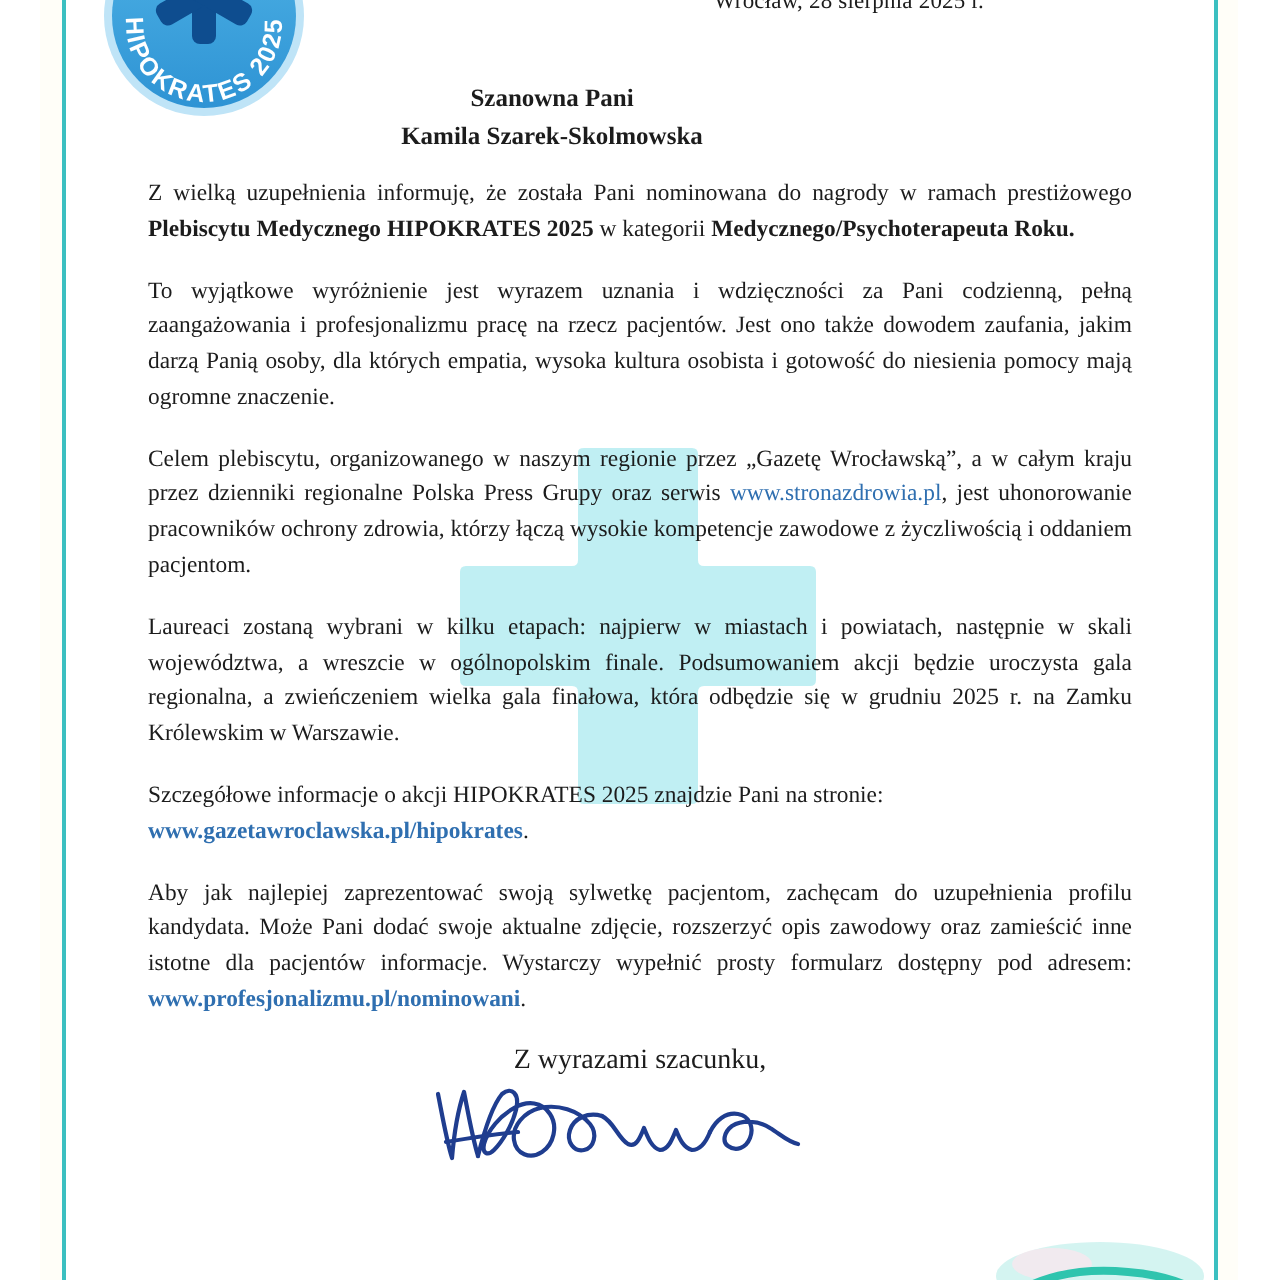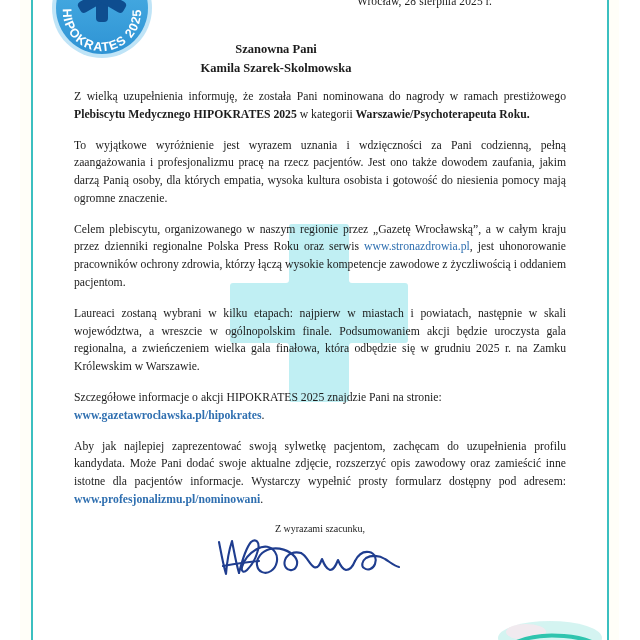--- a/index.html
+++ b/index.html
@@ -205,7 +205,7 @@
 
     <div class="body-col">
 
-      <p class="para"><span>Z wielką uzupełnienia informuję, że została Pani nominowana do nagrody w ramach prestiżowego </span><b>Plebiscytu Medycznego HIPOKRATES 2025</b><span> w kategorii </span><b>Warszawie/Psychoterapeuta Roku.</b></p>
+      <p class="para"><span>Z wielką uzupełnienia informuję, że została Pani nominowana do nagrody w ramach prestiżowego </span><b>Plebiscytu Medycznego HIPOKRATES 2025</b><span> w kategorii </span><b>Medycznego/Psychoterapeuta Roku.</b></p>
 
       <p class="para">To wyjątkowe wyróżnienie jest wyrazem uznania i wdzięczności za Pani codzienną, pełną zaangażowania i profesjonalizmu pracę na rzecz pacjentów. Jest ono także dowodem zaufania, jakim darzą Panią osoby, dla których empatia, wysoka kultura osobista i gotowość do niesienia pomocy mają ogromne znaczenie.</p>
 

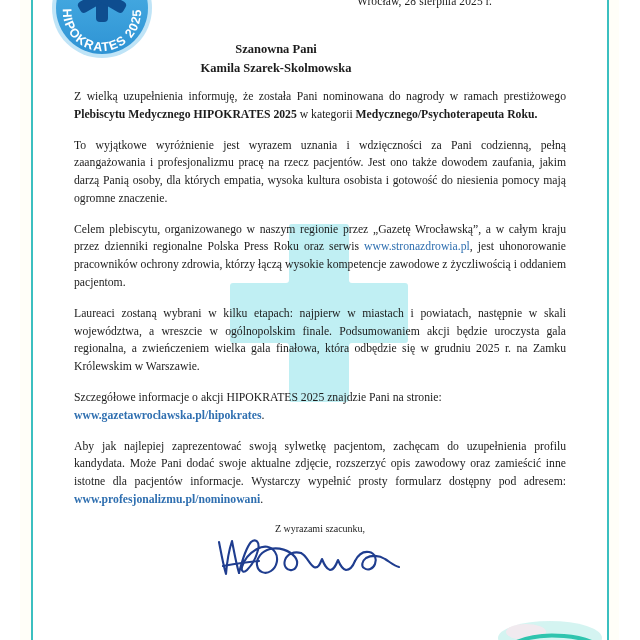--- a/index.html
+++ b/index.html
@@ -209,7 +209,7 @@
 
       <p class="para">To wyjątkowe wyróżnienie jest wyrazem uznania i wdzięczności za Pani codzienną, pełną zaangażowania i profesjonalizmu pracę na rzecz pacjentów. Jest ono także dowodem zaufania, jakim darzą Panią osoby, dla których empatia, wysoka kultura osobista i gotowość do niesienia pomocy mają ogromne znaczenie.</p>
 
-      <p class="para"><span>Celem plebiscytu, organizowanego w naszym regionie przez „Gazetę Wrocławską”, a w całym kraju przez dzienniki regionalne Polska Press Roku oraz serwis </span><a class="lnk" href="#">www.stronazdrowia.pl</a><span>, jest uhonorowanie pracowników ochrony zdrowia, którzy łączą wysokie kompetencje zawodowe z życzliwością i oddaniem pacjentom.</span></p>
+      <p class="para"><span>Celem plebiscytu, organizowanego w naszym regionie przez „Gazetę Wrocławską”, a w całym kraju przez dzienniki regionalne Polska Press Grupy oraz serwis </span><a class="lnk" href="#">www.stronazdrowia.pl</a><span>, jest uhonorowanie pracowników ochrony zdrowia, którzy łączą wysokie kompetencje zawodowe z życzliwością i oddaniem pacjentom.</span></p>
 
       <p class="para">Laureaci zostaną wybrani w kilku etapach: najpierw w miastach i powiatach, następnie w skali województwa, a wreszcie w ogólnopolskim finale. Podsumowaniem akcji będzie uroczysta gala regionalna, a zwieńczeniem wielka gala finałowa, która odbędzie się w grudniu 2025 r. na Zamku Królewskim w Warszawie.</p>
 

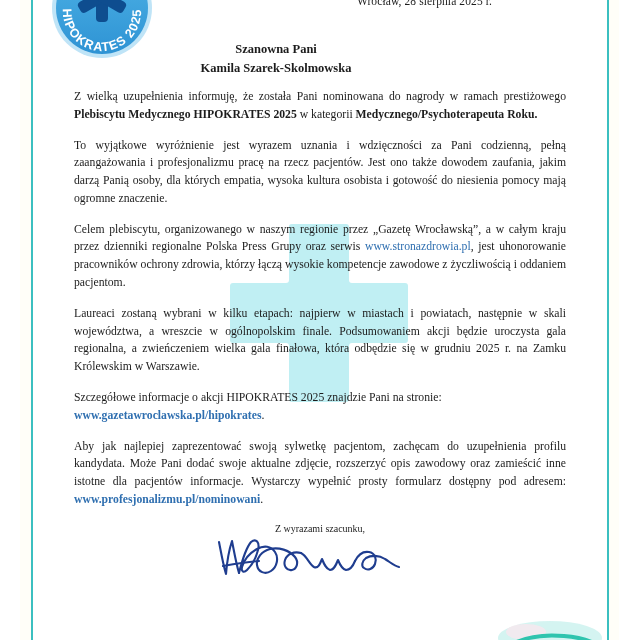--- a/index.html
+++ b/index.html
@@ -132,7 +132,7 @@
   .closing {
     margin-top: 14px;
     text-align: center;
-    font-size: 10px;
+    font-size: 14px;
   }
   .signature {
     margin: 2px auto 0 auto;

